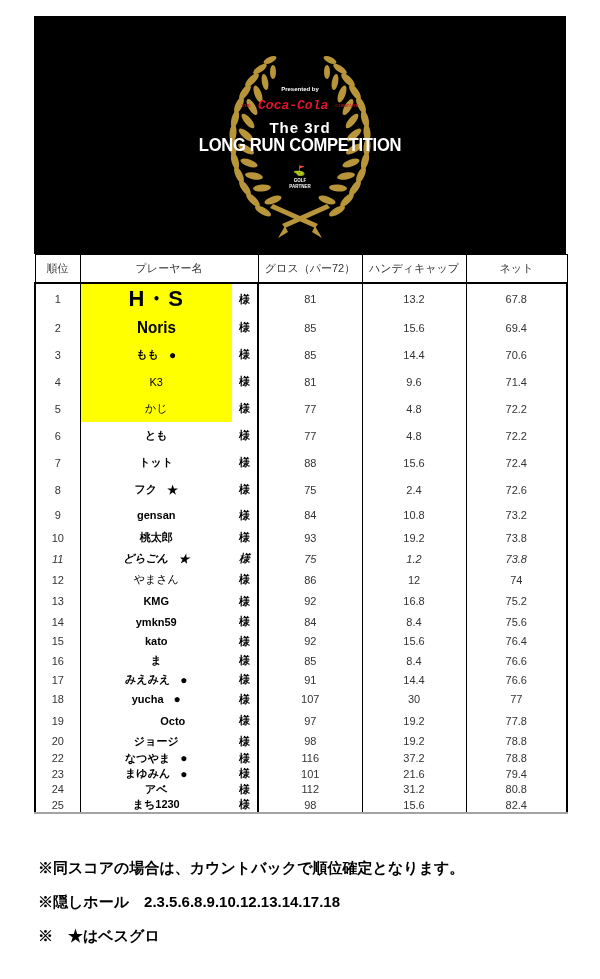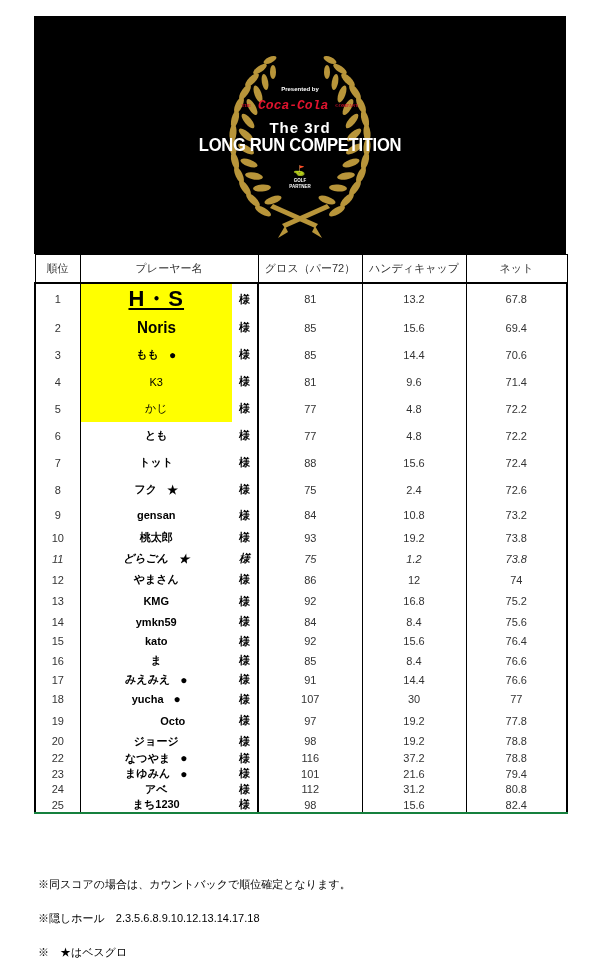--- a/index.html
+++ b/index.html
@@ -116,7 +116,7 @@
         <td>1</td>
         <td class="name-cell hl">
           <div class="name-wrap">
-            <span class="name-big" style="font-weight:bold;text-decoration:underline;">H・S</span>
+            <span class="name-big" style="font-weight:bold;">H・S</span>
           </div>
         </td>
         <td class="sama-cell">様</td>

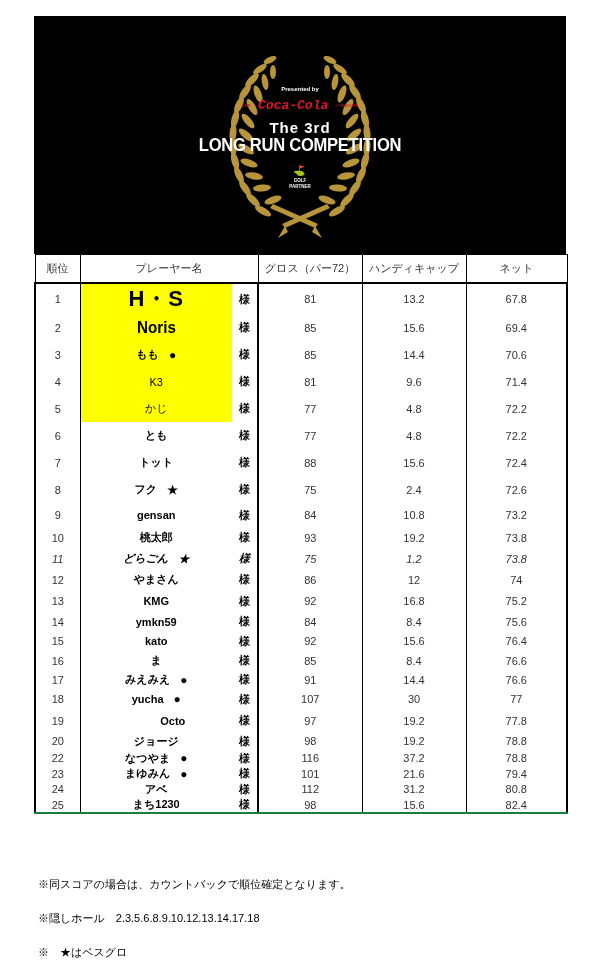--- a/index.html
+++ b/index.html
@@ -251,7 +251,7 @@
         <td>12</td>
         <td class="name-cell ">
           <div class="name-wrap">
-            <span class="name-sm" style="font-weight:bold;font-size:11px;">やまさん</span>
+            <span class="name-sm" style="font-weight:normal;font-size:11px;">やまさん</span>
           </div>
         </td>
         <td class="sama-cell">様</td>

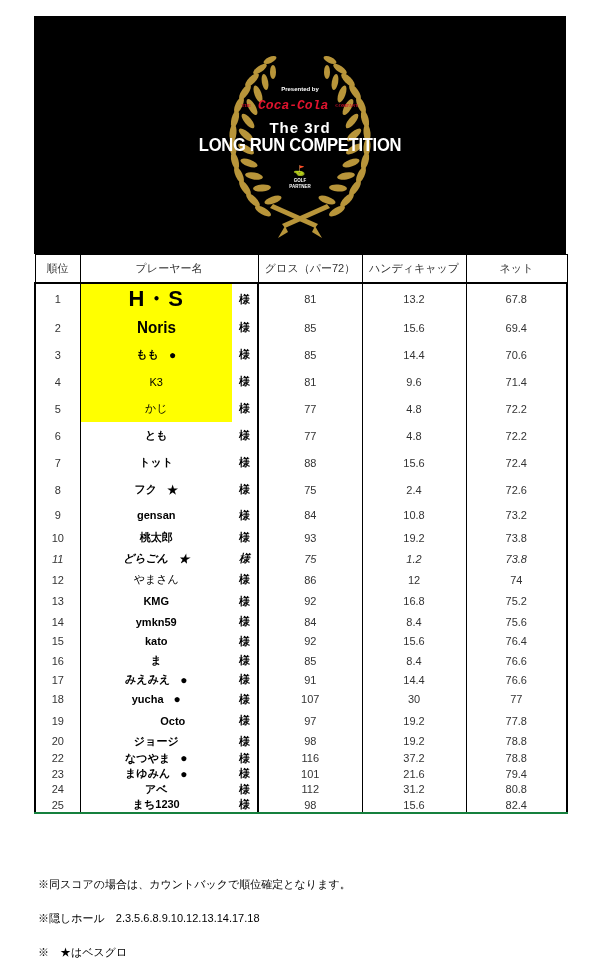--- a/index.html
+++ b/index.html
@@ -23,7 +23,7 @@
   table.results td { font-size:11px; color:#333; border-left:1px solid #000; border-right:1px solid #000; }
   table.results tr td:first-child { border-left:2px solid #000; }
   table.results tr td:last-child { border-right:2px solid #000; }
-  table.results tr:last-child td { border-bottom:2px solid #15803d; }
+  table.results tr:last-child td { border-bottom:2px solid #a3a3a3; }
   td.name-cell { border-right:none !important; padding:0; }
   td.sama-cell { border-left:none !important; border-right:2px solid #000 !important; font-weight:bold; color:#000 !important; font-size:11px; }
   .name-wrap { display:flex; align-items:center; justify-content:center; height:100%; color:#000; font-weight:bold; }

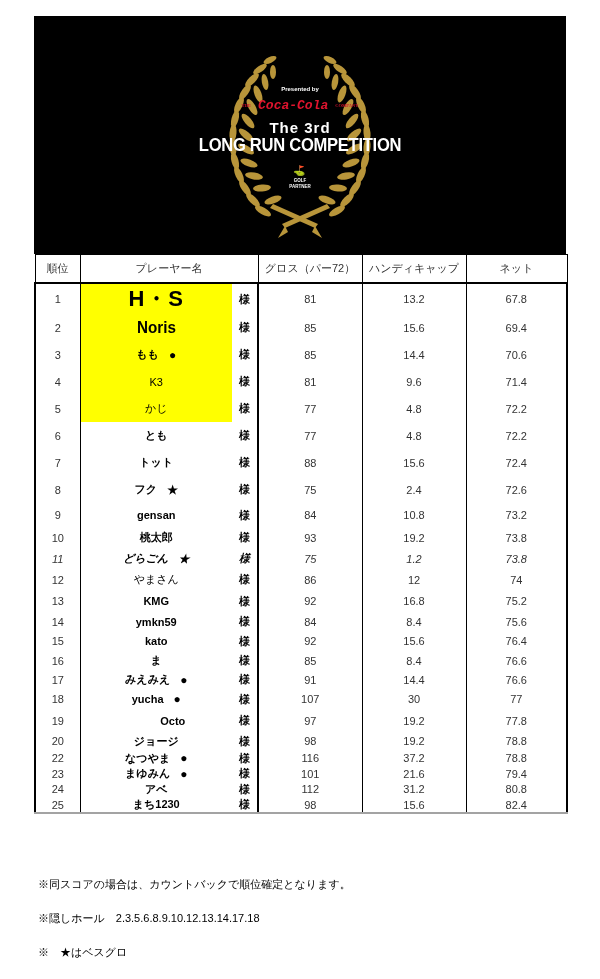--- a/index.html
+++ b/index.html
@@ -32,7 +32,7 @@
   .name-big { font-size:22px; font-family:"Liberation Sans", sans-serif; font-weight:bold; letter-spacing:1px; }
   .name-med { font-size:16px; font-family:"Liberation Sans", sans-serif; font-weight:bold; transform:scaleX(0.95); }
   .name-sm { font-size:11px; font-weight:normal; }
-  .notes { position:absolute; left:38px; top:860px; font-family:"Liberation Sans", sans-serif; font-size:11px; font-weight:normal; color:#000;margin-top:16px; }
+  .notes { position:absolute; left:38px; top:860px; font-family:"Liberation Sans", sans-serif; font-size:15px; font-weight:bold; color:#000; }
   .notes div { height:34px; line-height:16px; }
 </style>
 </head>

